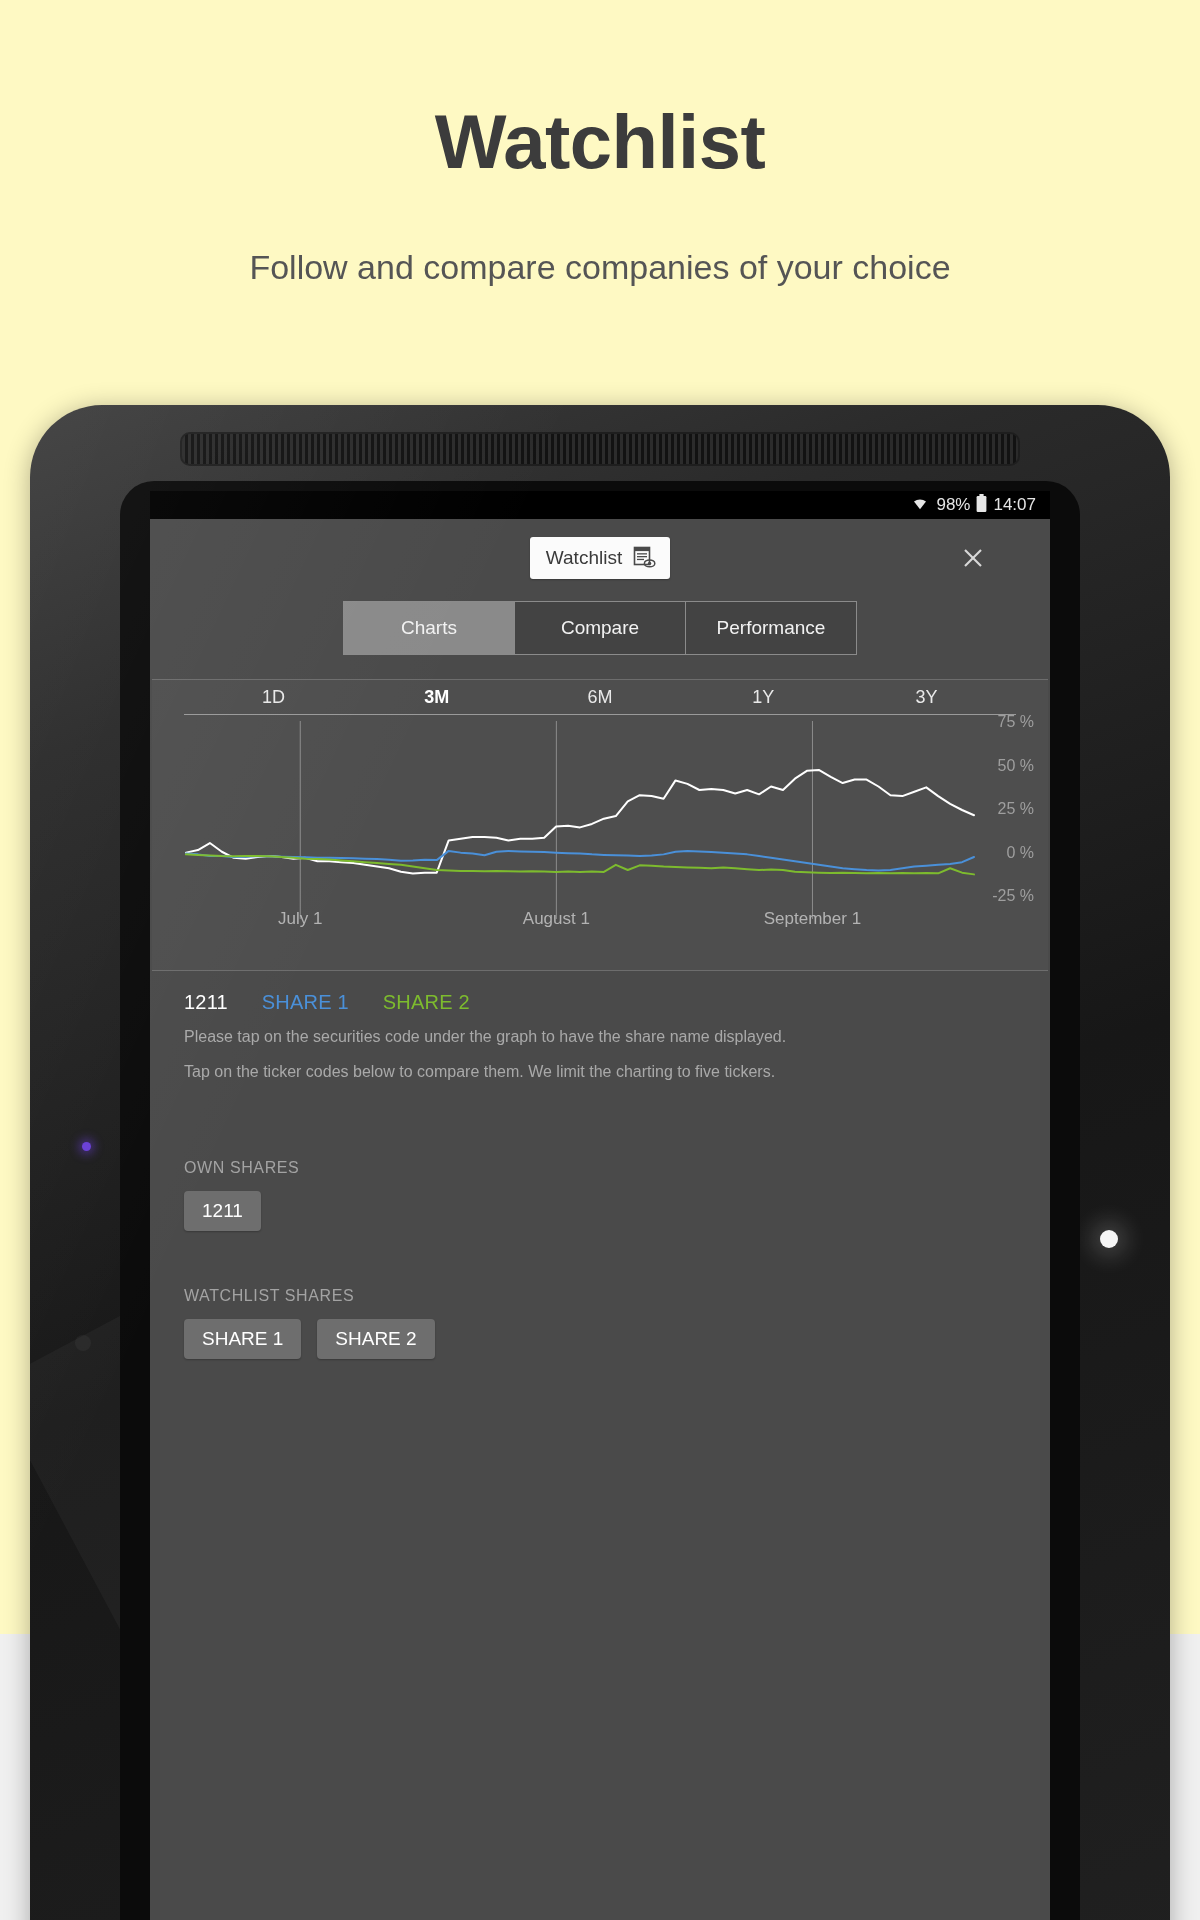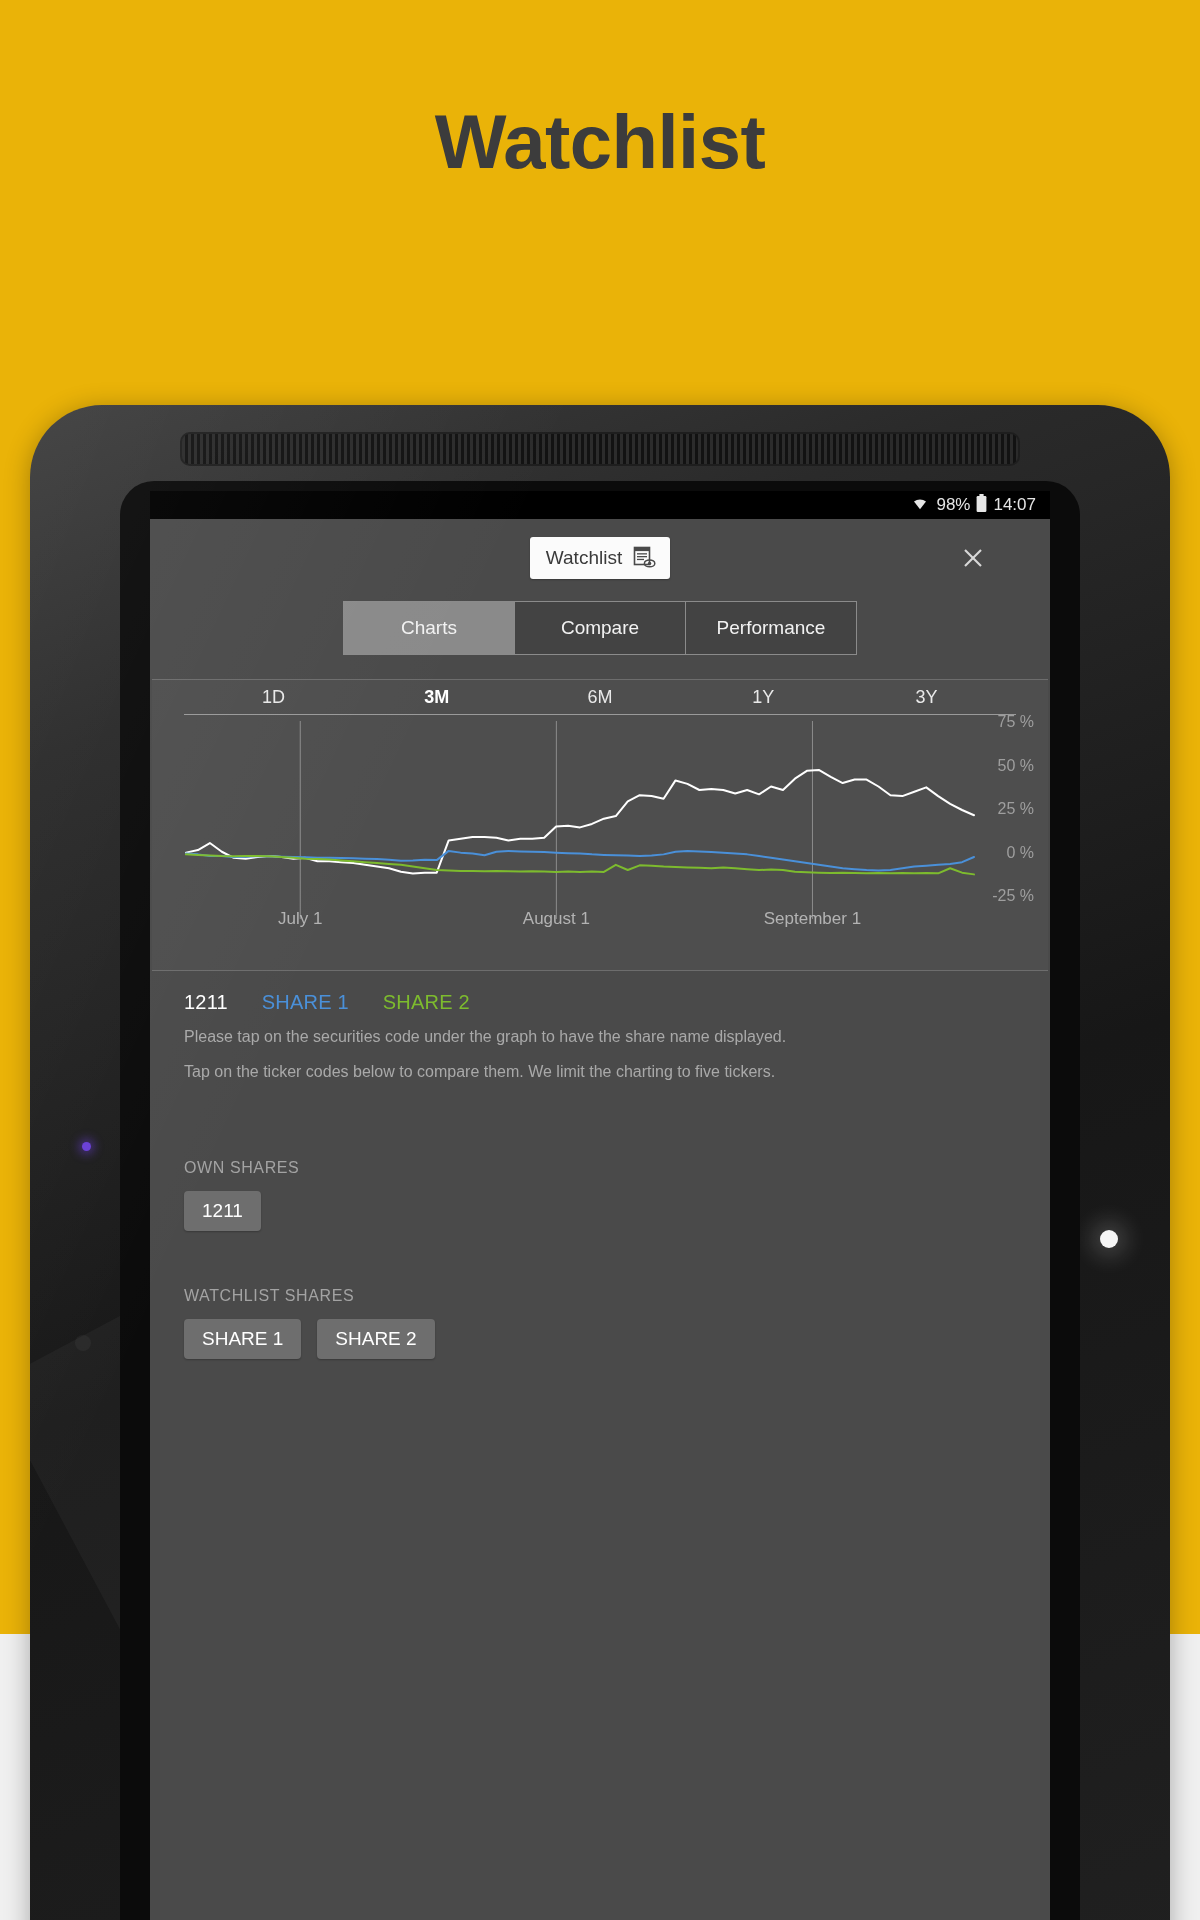--- a/index.html
+++ b/index.html
@@ -9,7 +9,7 @@
     font-family: "Liberation Sans", sans-serif;
     overflow: hidden;
   }
-  #stage { position: relative; width: 1200px; height: 1634px; background: #eab308; }
+  #stage { position: relative; width: 1200px; height: 1634px; background: #fef9c3; }
 
   
   .promo-title {

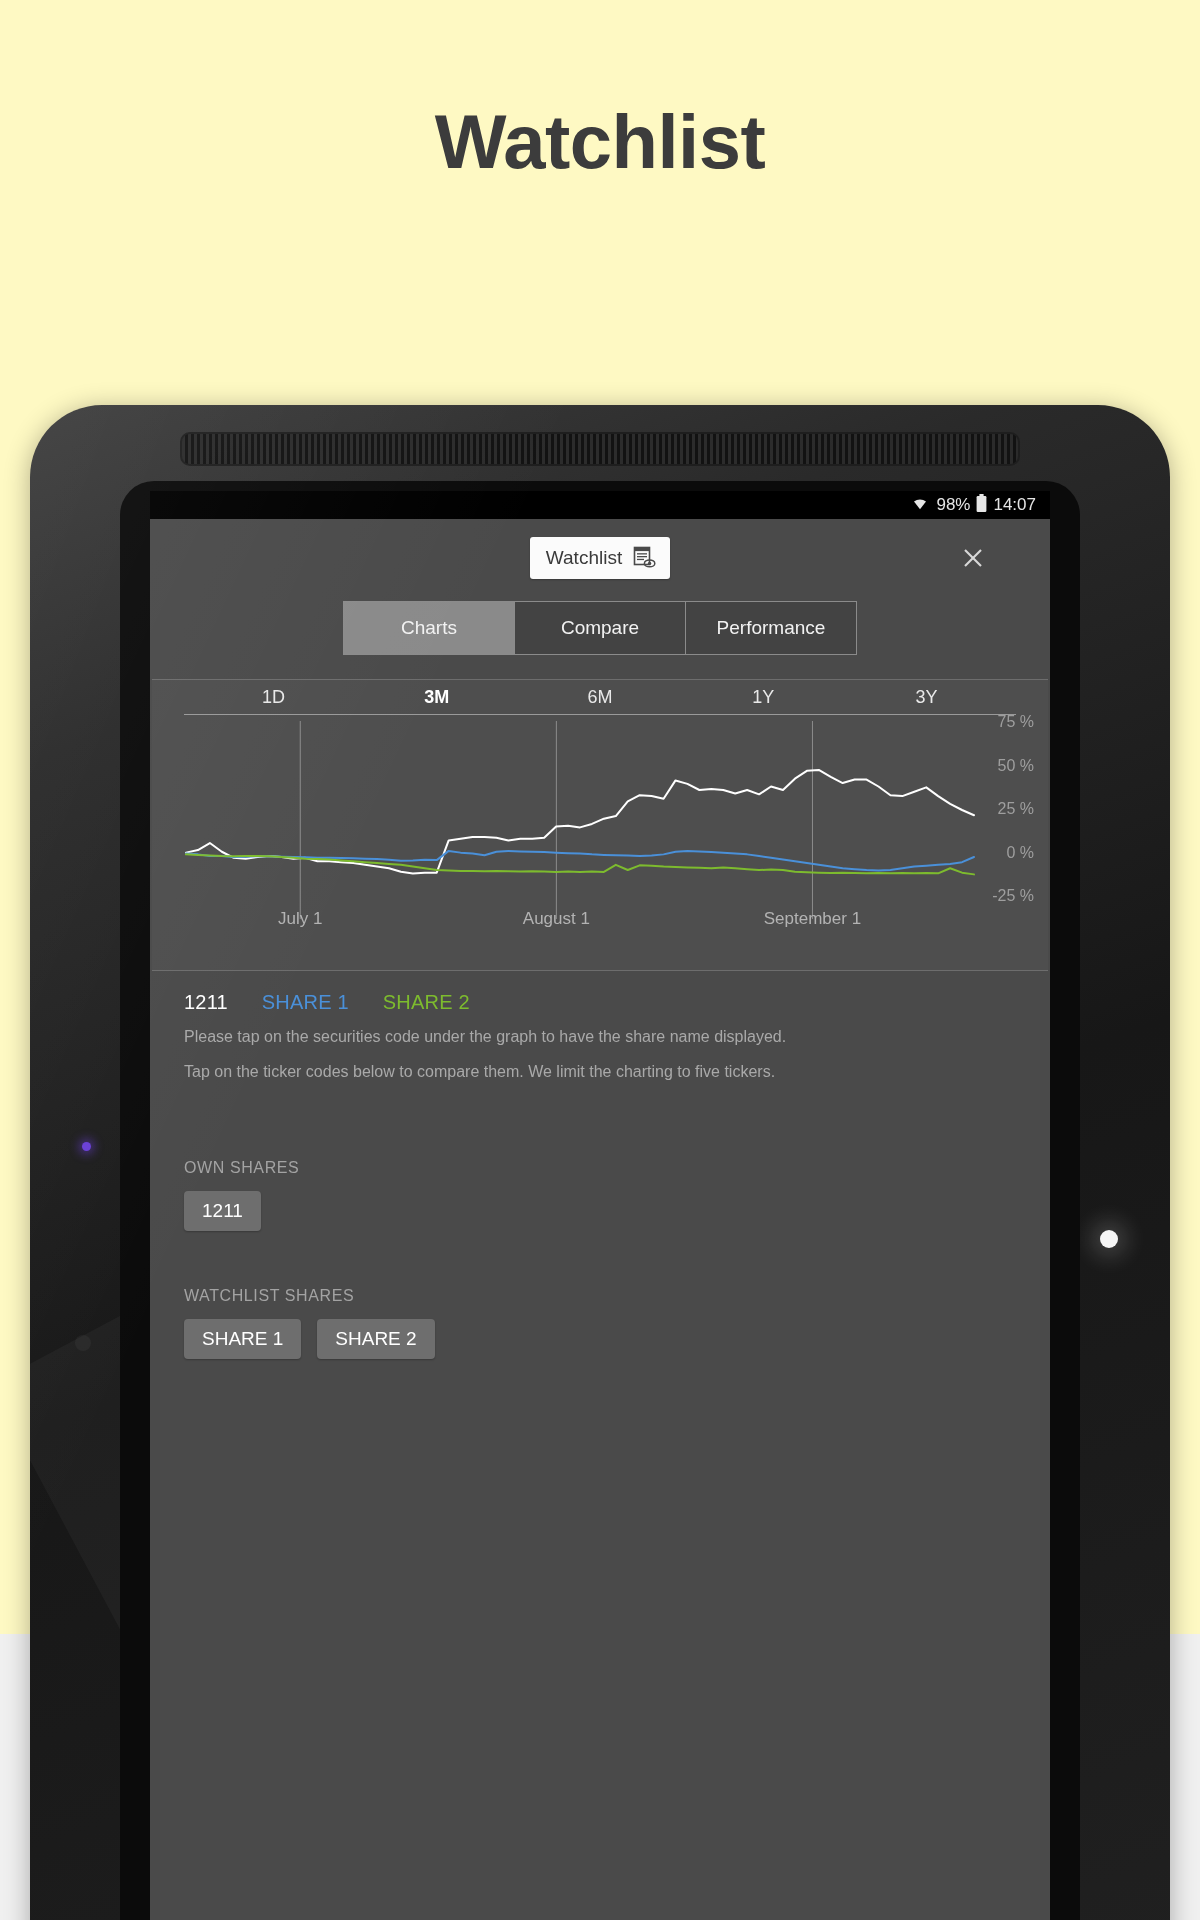--- a/index.html
+++ b/index.html
@@ -211,6 +211,7 @@
 <div id="stage">
 
   <div class="promo-title">Watchlist</div>
+  <div class="promo-sub">Follow and compare companies of your choice</div>
 
   <div class="device">
     <div class="device-diag"></div>

